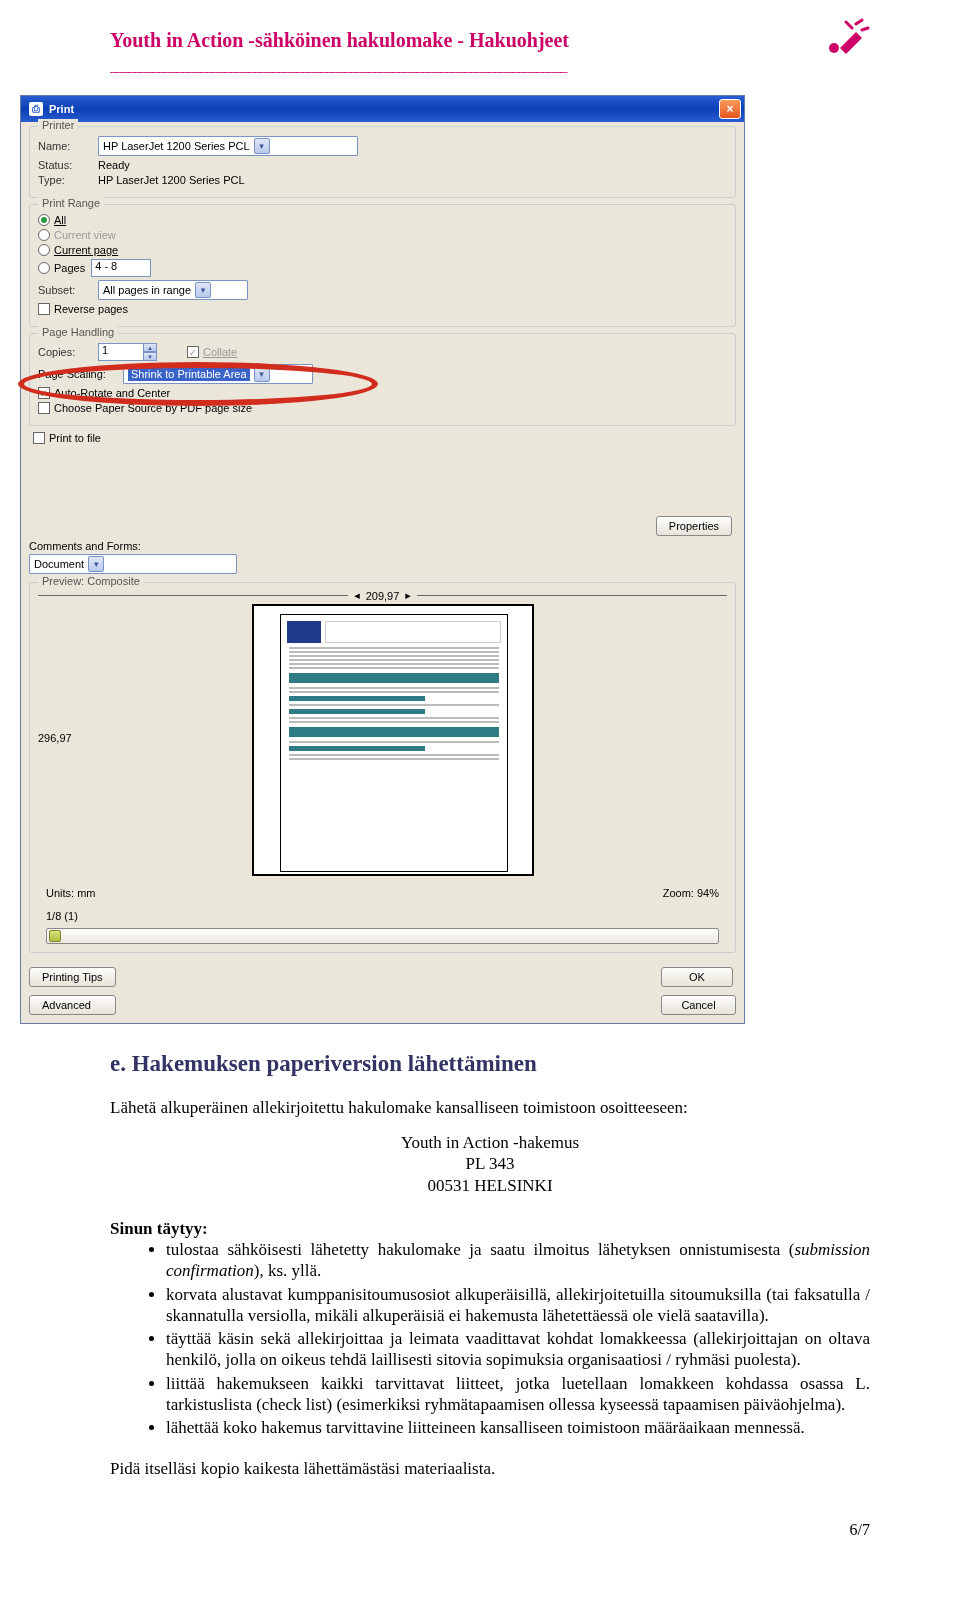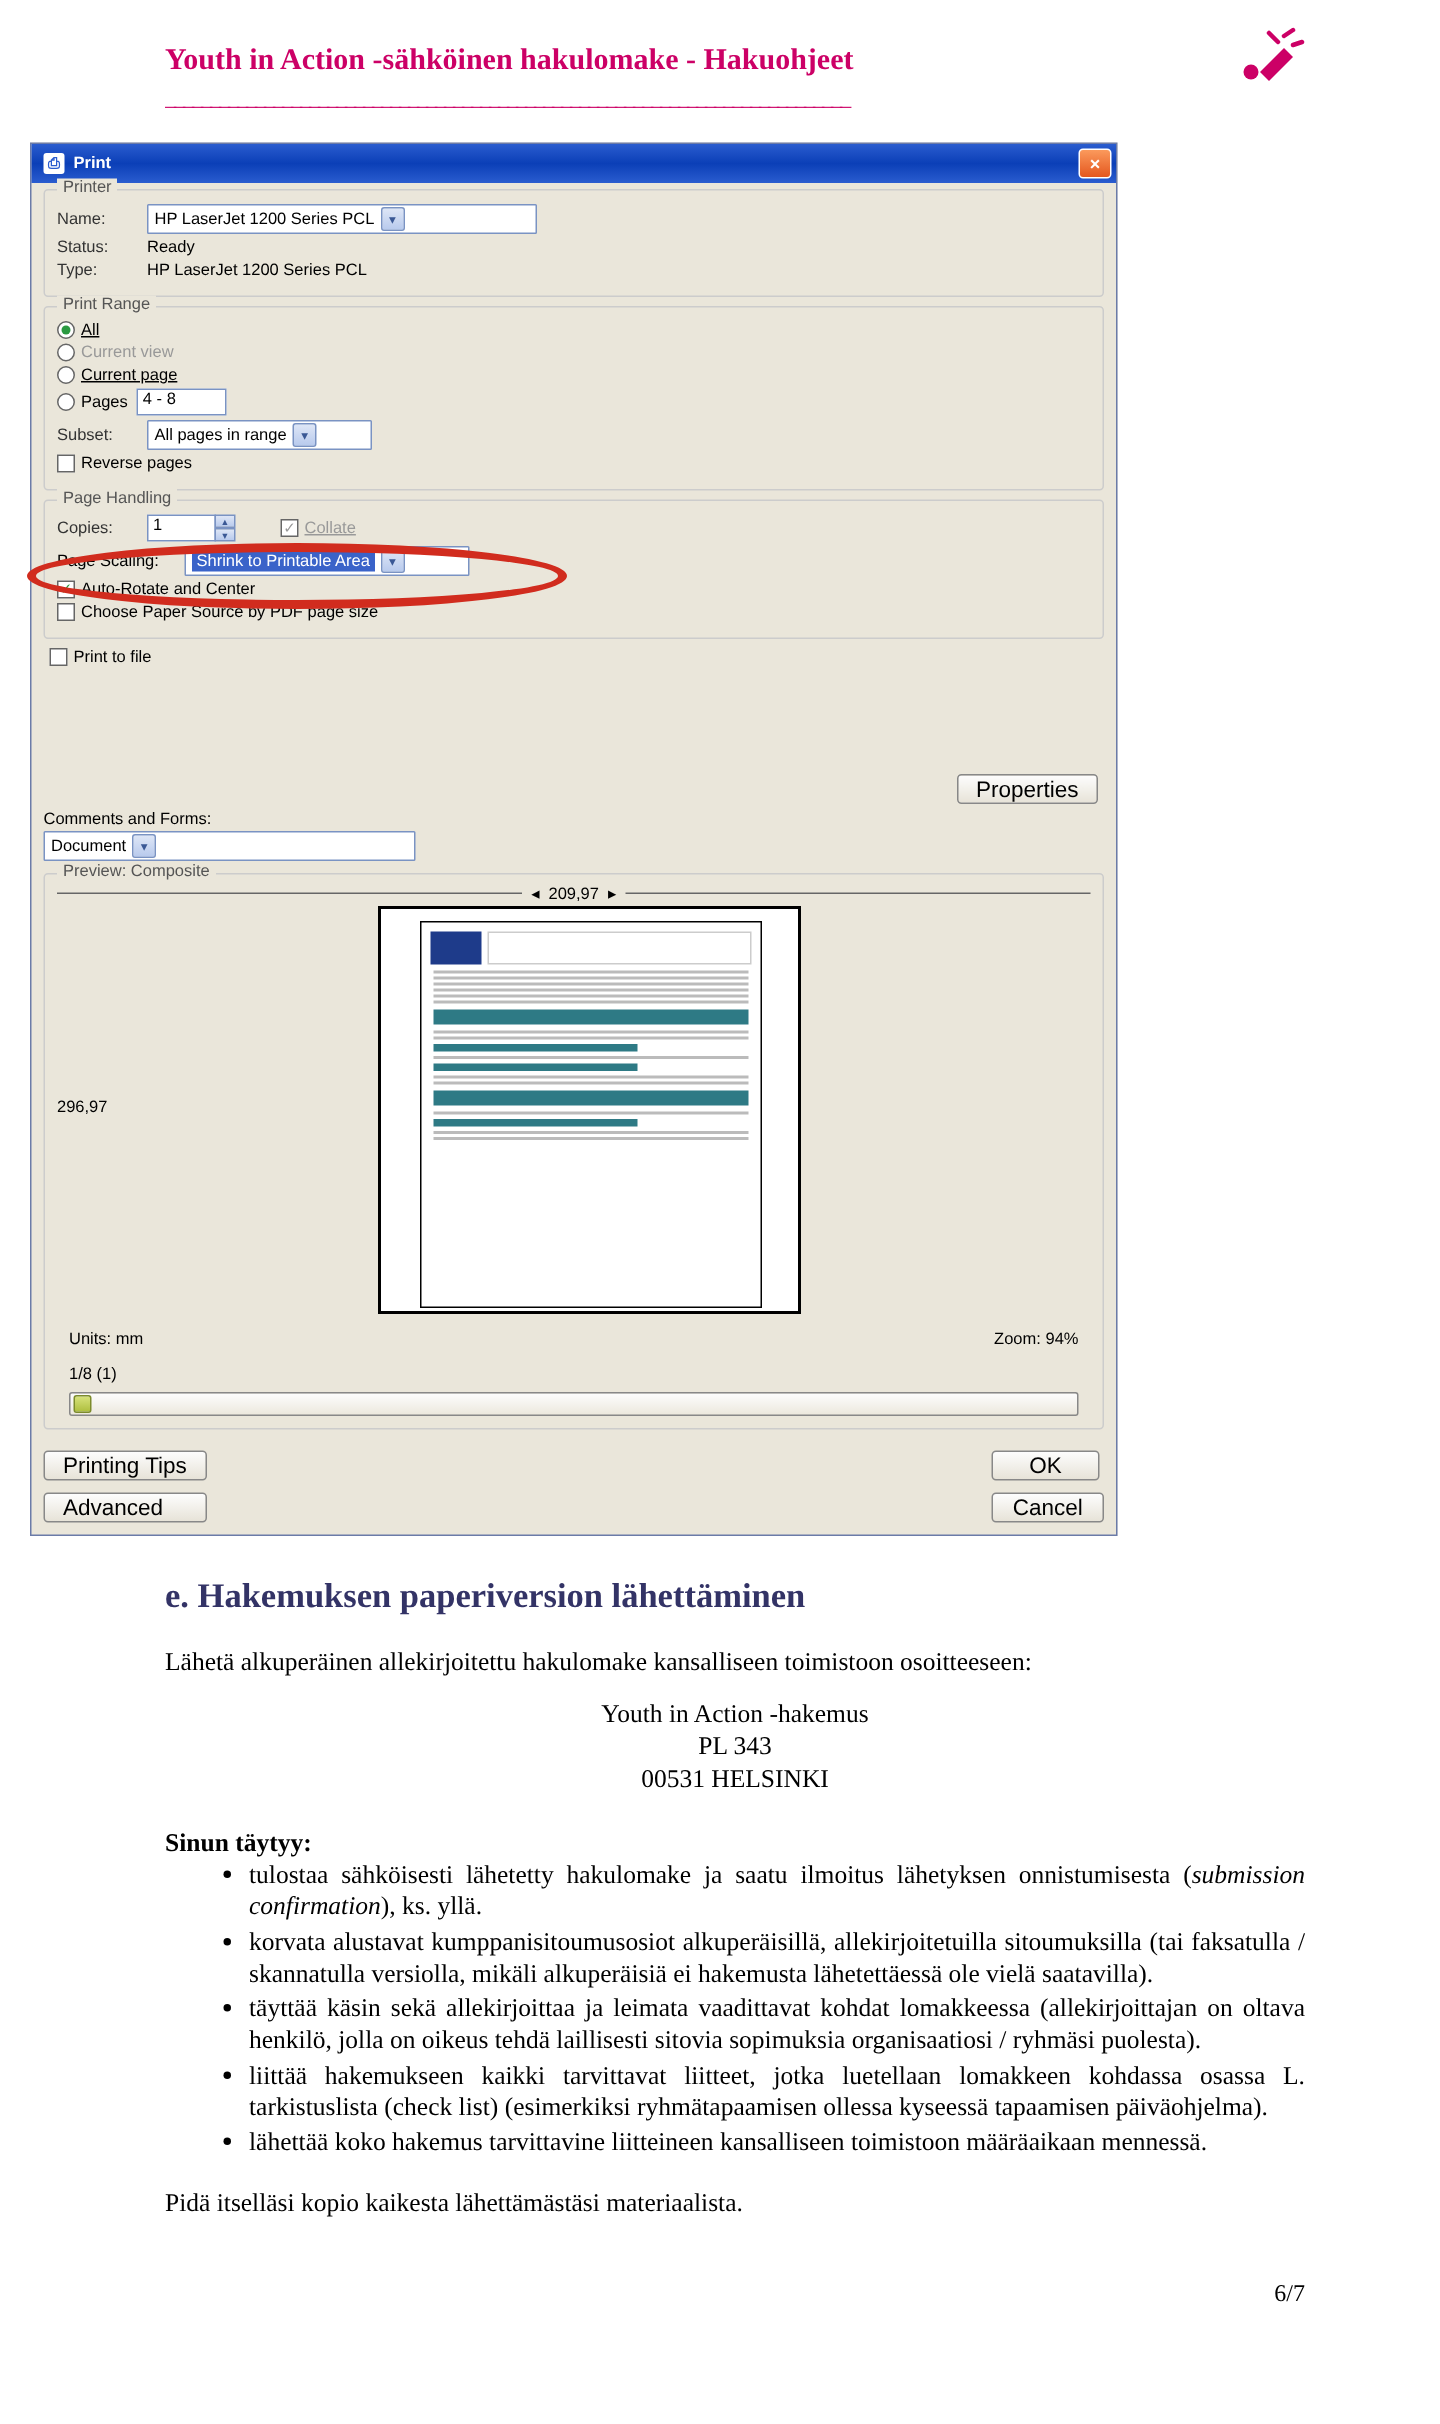--- a/index.html
+++ b/index.html
@@ -25,7 +25,7 @@
   .select { display: inline-flex; align-items: center; height: 20px; background: #fff; border: 1px solid #7A93C3; border-radius: 1px; padding: 0 2px 0 4px; font-size: 11px; }
   .select-arrow { width: 16px; height: 16px; margin-left: 4px; background: linear-gradient(#DEE6F6,#B8CAED); border: 1px solid #7A93C3; border-radius: 2px; display: inline-flex; align-items: center; justify-content: center; color: #3A5895; font-size: 9px; }
   .select-sel { background: #3A63C9; color: #fff; }
-  .btn { height: 20px; border: 1px solid #888; border-radius: 3px; background: linear-gradient(#fdfdfd,#e7e3d8); padding: 0 12px; display: inline-flex; align-items: center; font-size: 15px; }
+  .btn { height: 20px; border: 1px solid #888; border-radius: 3px; background: linear-gradient(#fdfdfd,#e7e3d8); padding: 0 12px; display: inline-flex; align-items: center; font-size: 11px; }
   .radio { width: 12px; height: 12px; border: 1px solid #666; border-radius: 50%; display: inline-flex; align-items: center; justify-content: center; margin-right: 4px; background: #fff; }
   .radio.checked::after { content: ""; width: 6px; height: 6px; background: #2A9940; border-radius: 50%; }
   .check { width: 12px; height: 12px; border: 1px solid #666; margin-right: 4px; background: #fff; display: inline-flex; align-items: center; justify-content: center; font-size: 10px; color: #2A9940; }

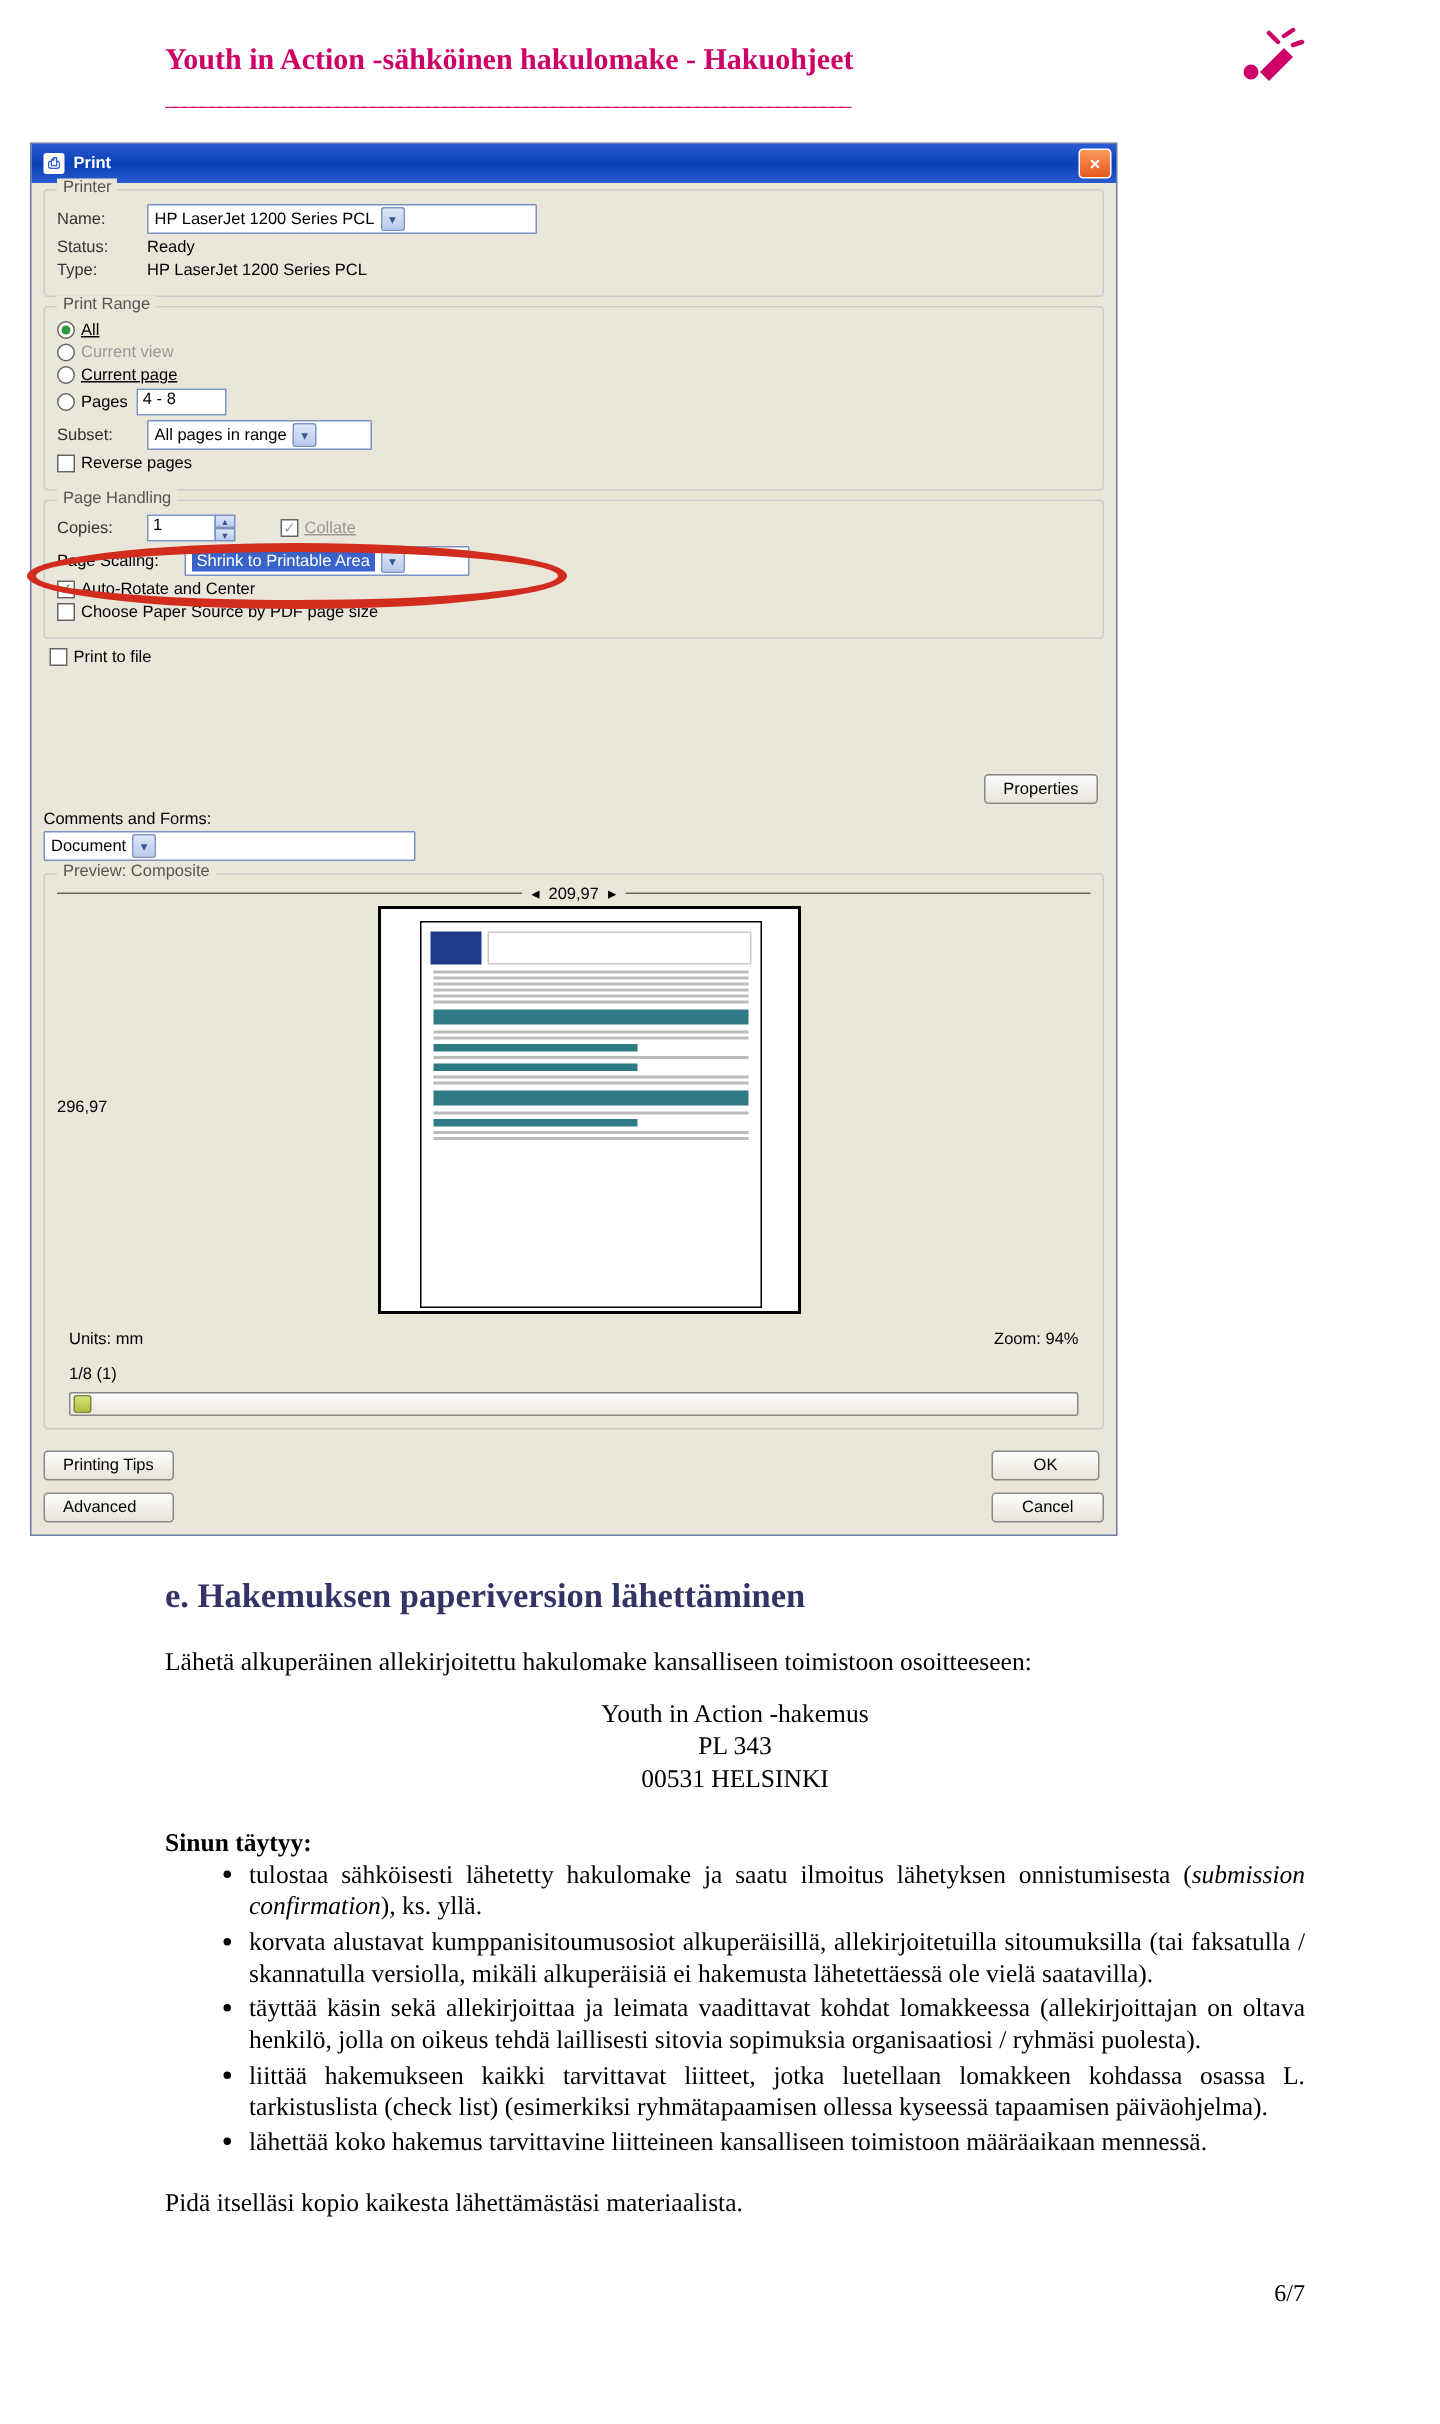--- a/index.html
+++ b/index.html
@@ -177,7 +177,7 @@
         </div>
         <div style="margin-top:4px;text-align:left"><span>Comments and Forms:</span></div>
         <div style="margin-top:2px">
-          <span class="select" style="width:248px">
+          <span class="select" style="width:208px">
             <span>Document</span>
             <span class="select-arrow">▾</span>
           </span>

